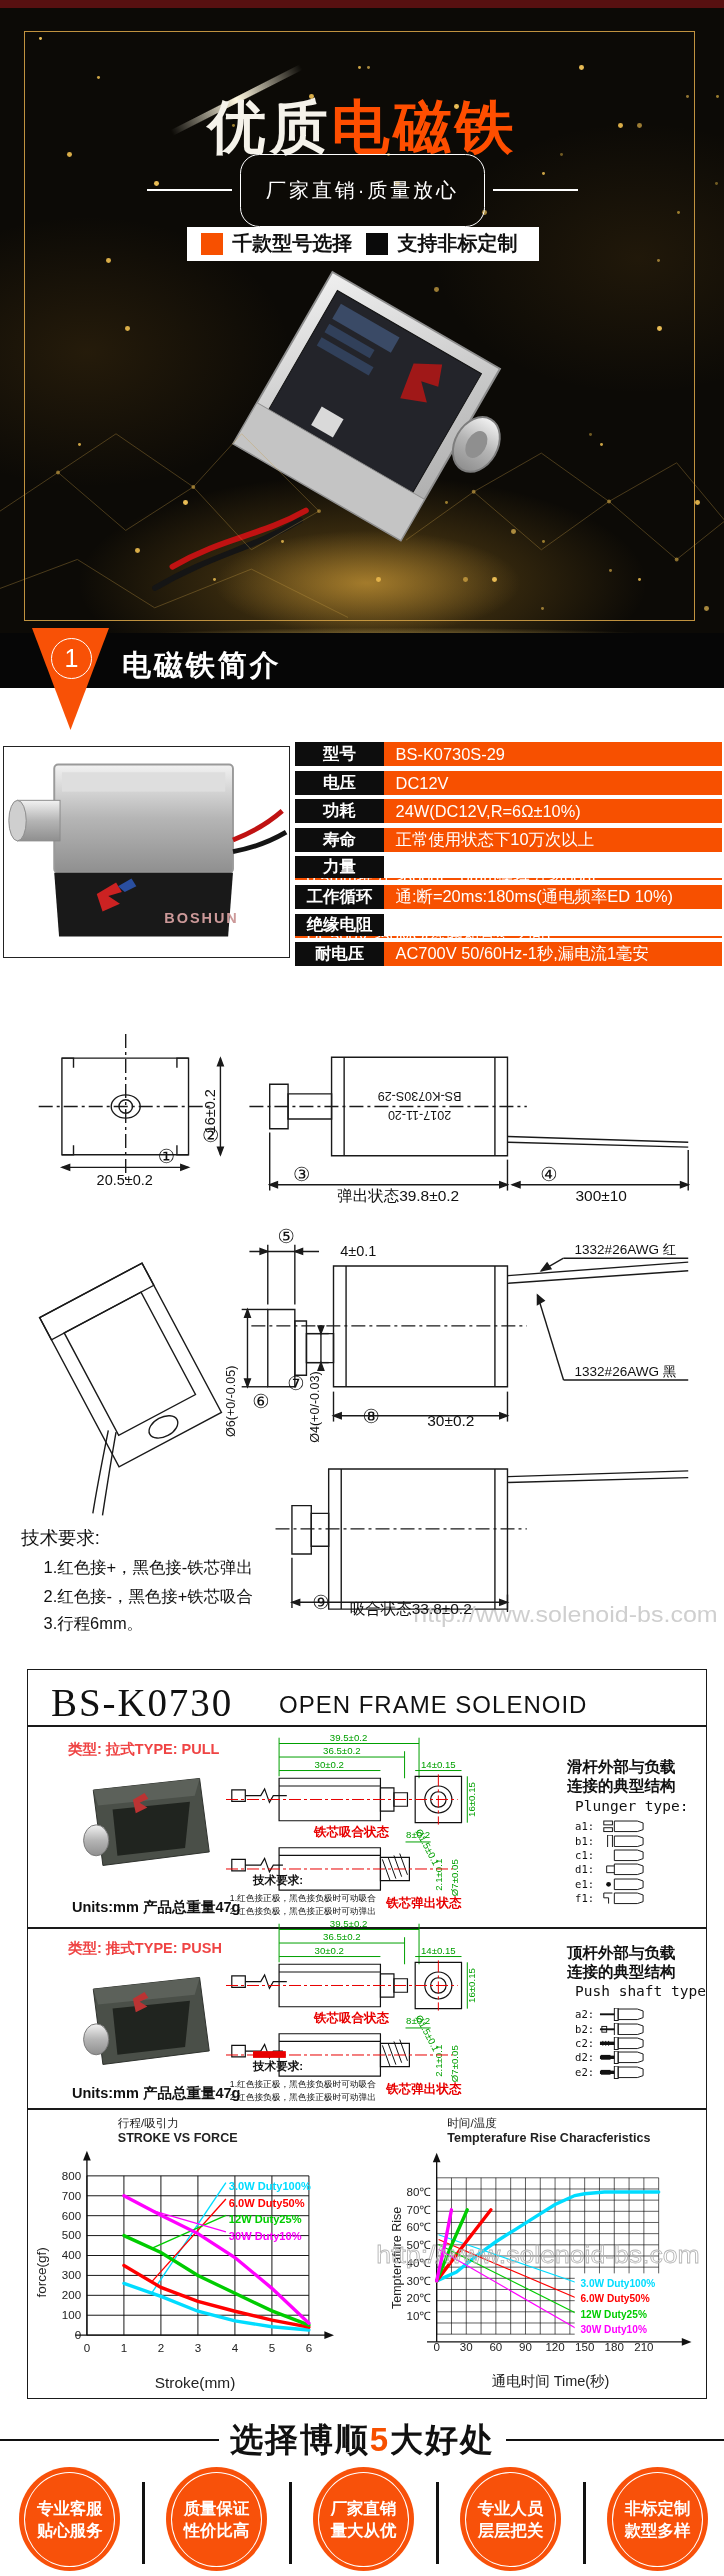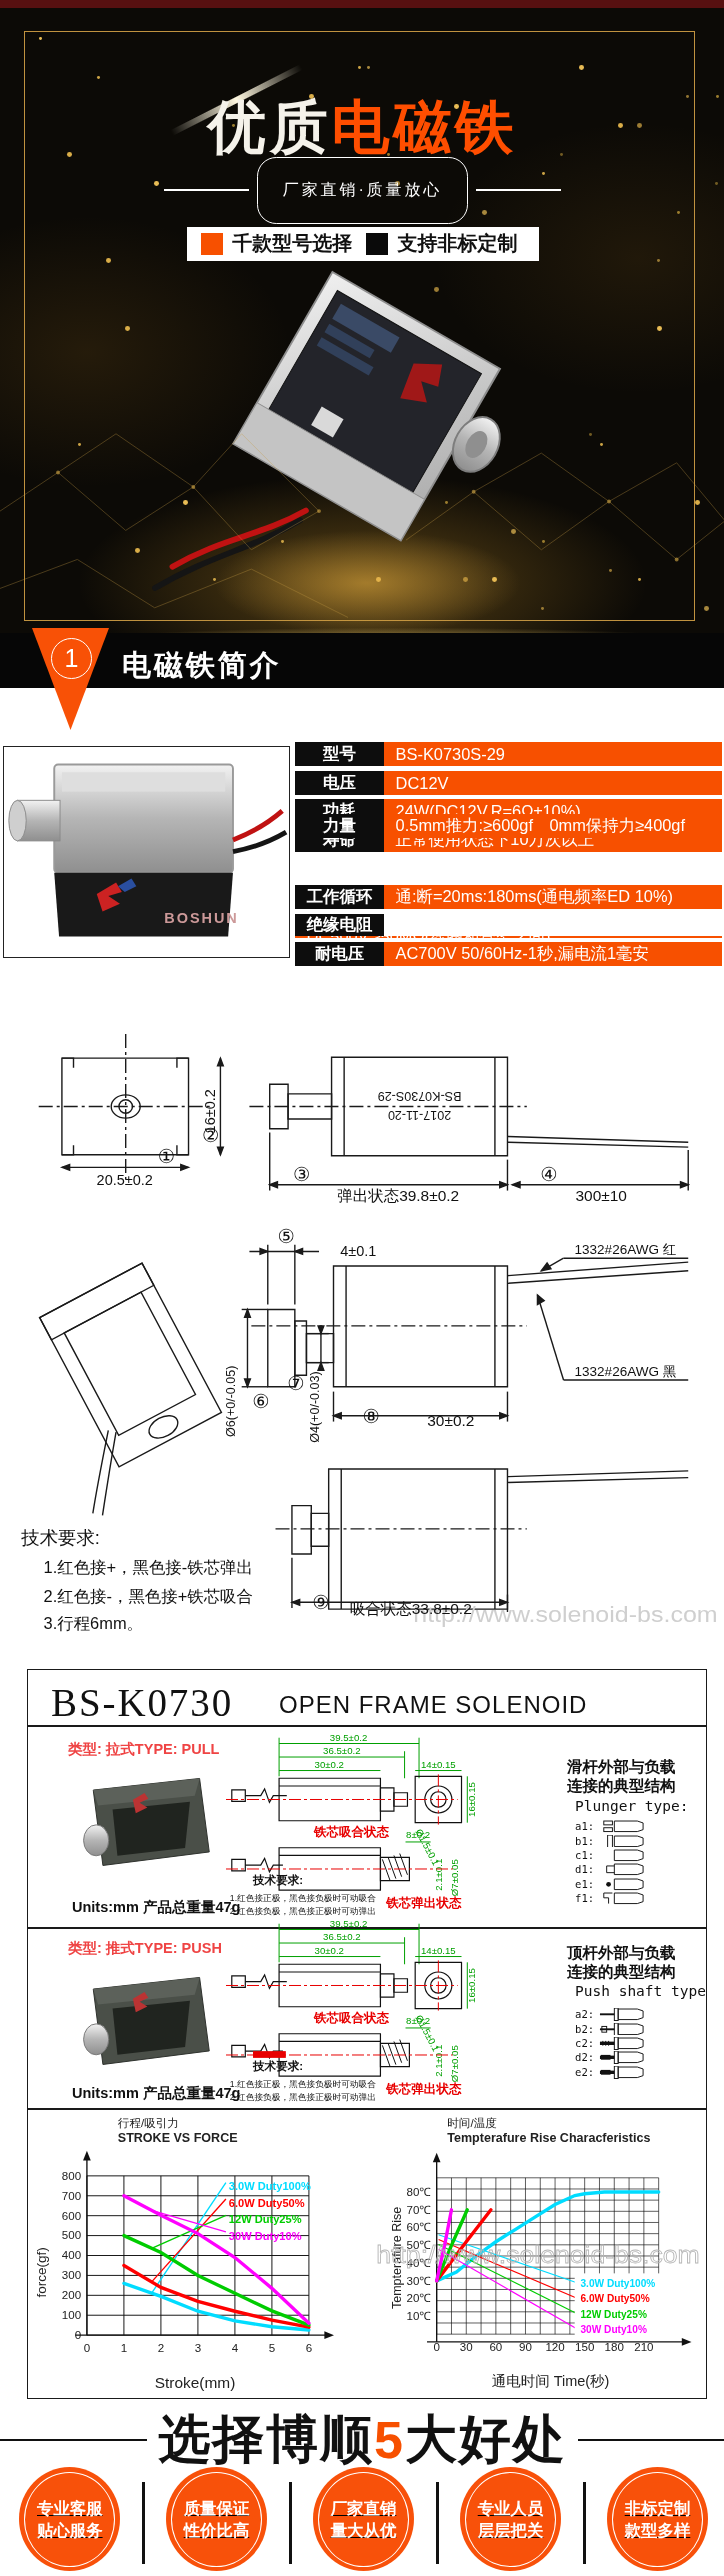--- a/index.html
+++ b/index.html
@@ -30,7 +30,7 @@
   #hero-title .w{color:#f5f2ea;} #hero-title .o{color:#ff4e00;}
   #tagline-row{left:0;top:164px;width:725px;height:37px;display:flex;align-items:center;justify-content:center;}
   .tag-line{width:85px;height:1.9px;background:#fff;}
-  #tag-pill{margin:0 7.7px;border:1.9px solid #fff;border-radius:19.3px;padding:22px 25px;color:#fff;font-size:16px;letter-spacing:2.9px;white-space:nowrap;}
+  #tag-pill{margin:0 7.7px;border:1.9px solid #fff;border-radius:19.3px;padding:22px 25px;color:#fff;font-size:20px;letter-spacing:2.9px;white-space:nowrap;}
   #badge-bar{left:187px;top:219px;width:352px;height:34px;background:#fff;display:flex;align-items:center;font-size:20px;font-weight:bold;color:#111;white-space:nowrap;}
   .badge-sq{width:22px;height:22px;margin:0 9.7px 0 13.5px;}
   #glow{left:213px;top:522px;width:309px;height:106px;background:radial-gradient(ellipse at center,rgba(222,168,62,.55),rgba(0,0,0,0) 70%);}

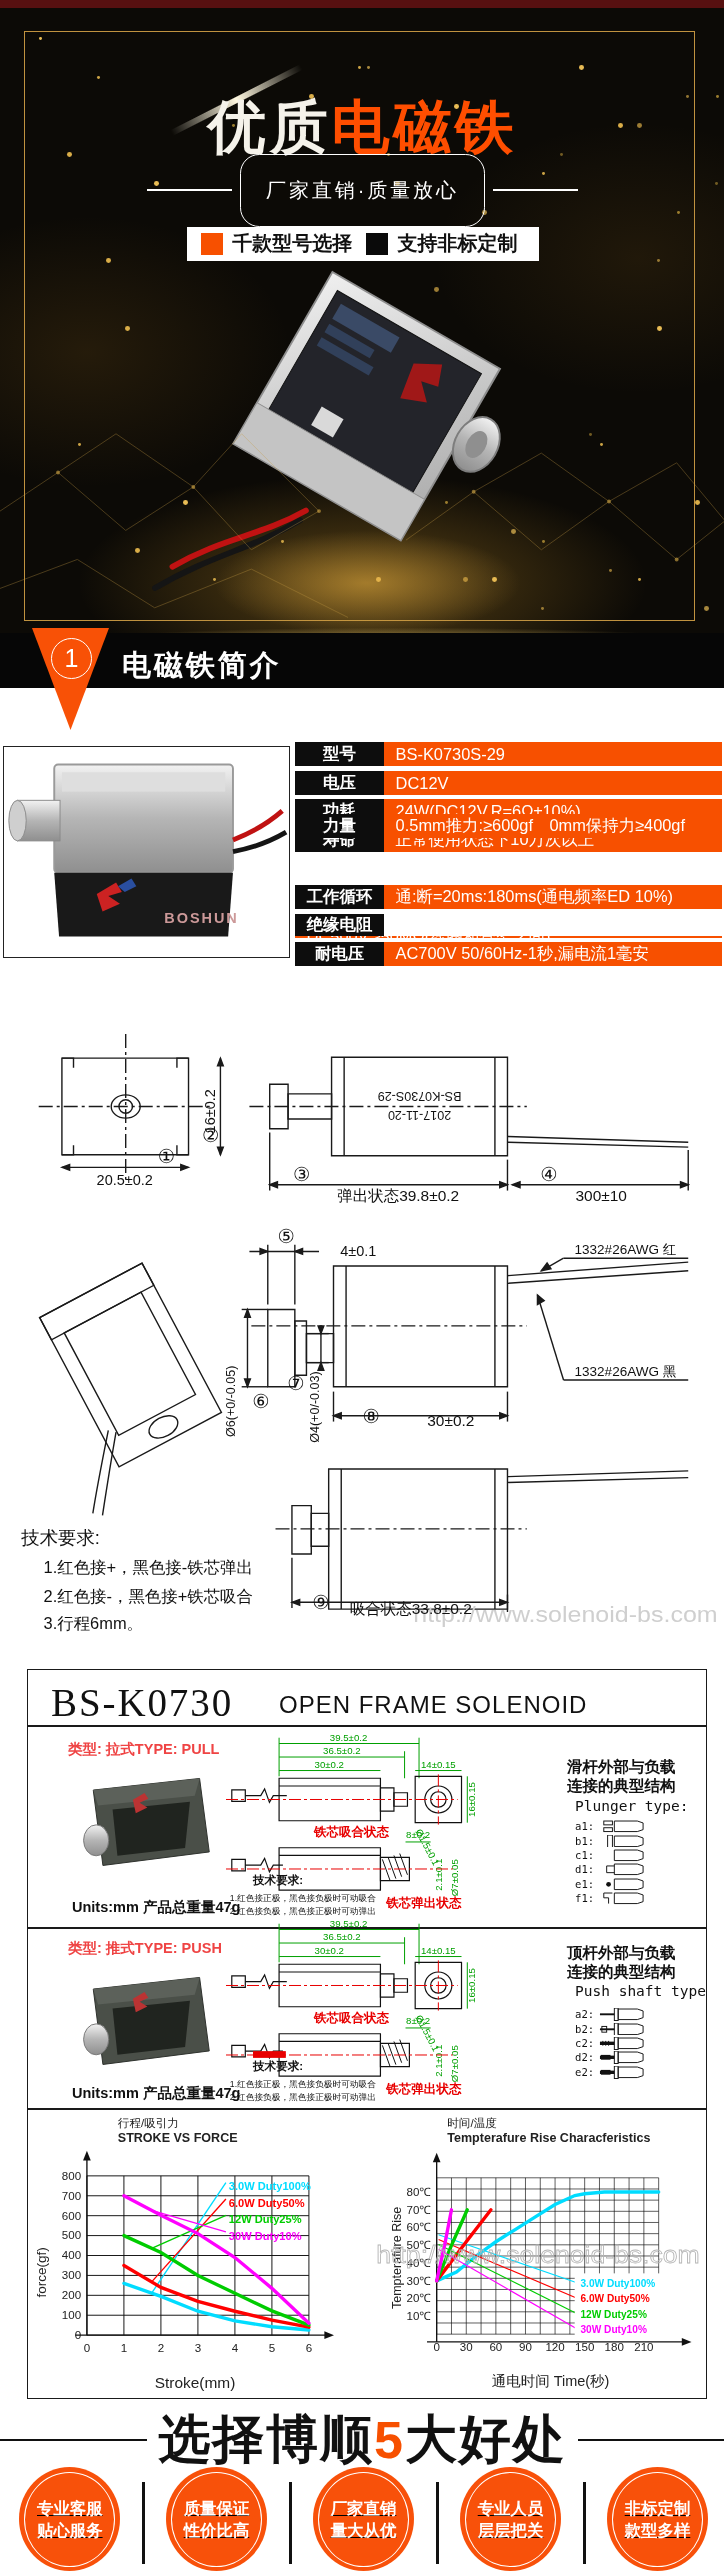--- a/index.html
+++ b/index.html
@@ -183,7 +183,7 @@
       <div class="spec-label">寿命</div>
       <div class="spec-value">正常使用状态下10万次以上</div>
     </div>
-  <div class="spec-row abs" style="top:803px;">
+  <div class="spec-row abs" style="top:845px;flex-direction:column;">
       <div class="spec-label">力量</div>
       <div class="spec-value">0.5mm推力:≥600gf　0mm保持力≥400gf</div>
     </div>

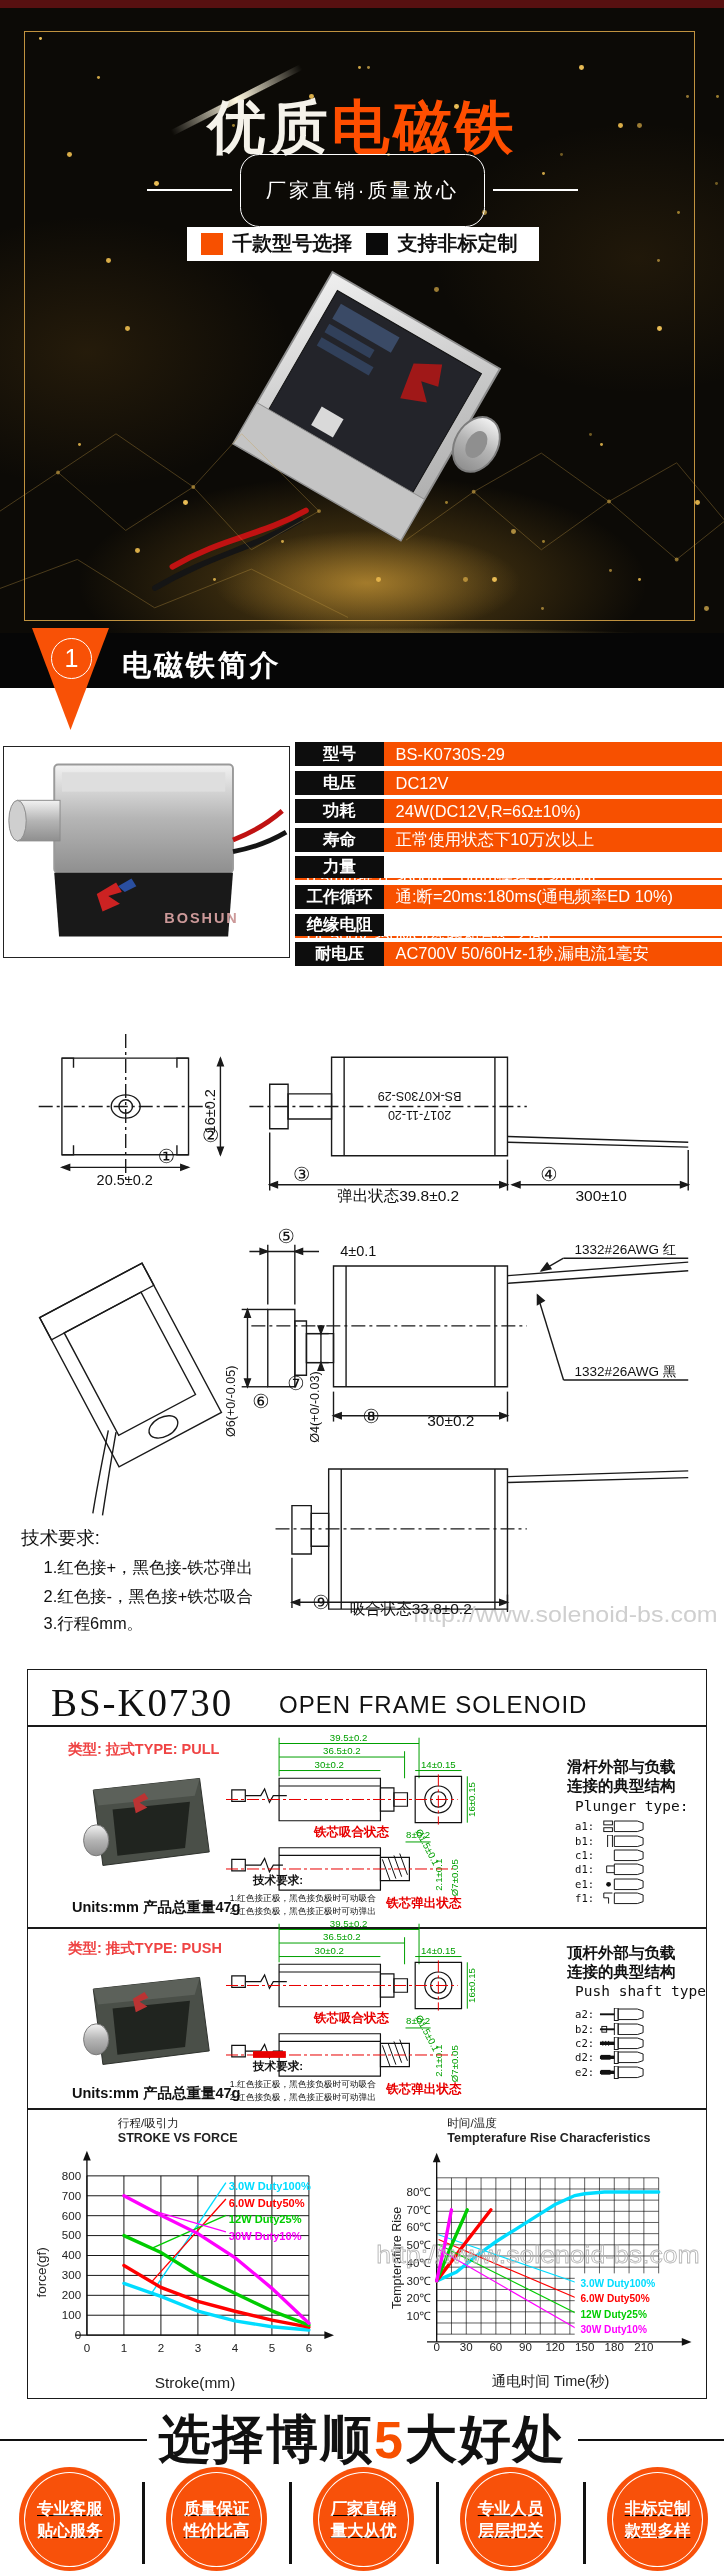--- a/index.html
+++ b/index.html
@@ -64,7 +64,7 @@
   .chart-title2{font-size:13px;font-weight:bold;fill:#222;}
   .mono{font-family:"DejaVu Sans Mono",monospace;}
   
-  #bottom-heading{left:0;top:2415px;width:725px;height:50px;display:flex;align-items:center;justify-content:center;font-size:52px;font-weight:bold;color:#111;letter-spacing:1.9px;white-space:nowrap;}
+  #bottom-heading{left:0;top:2415px;width:725px;height:50px;display:flex;align-items:center;justify-content:center;font-size:33px;font-weight:bold;color:#111;letter-spacing:1.9px;white-space:nowrap;}
   .head-line{width:225px;height:2.9px;background:#111;margin:0 11.6px;flex:none;}
   #bottom-heading .num{color:#f75000;}
   .benefit{width:101px;height:104px;border-radius:50%;background:#f8510a;display:flex;align-items:center;justify-content:center;text-decoration:underline;}

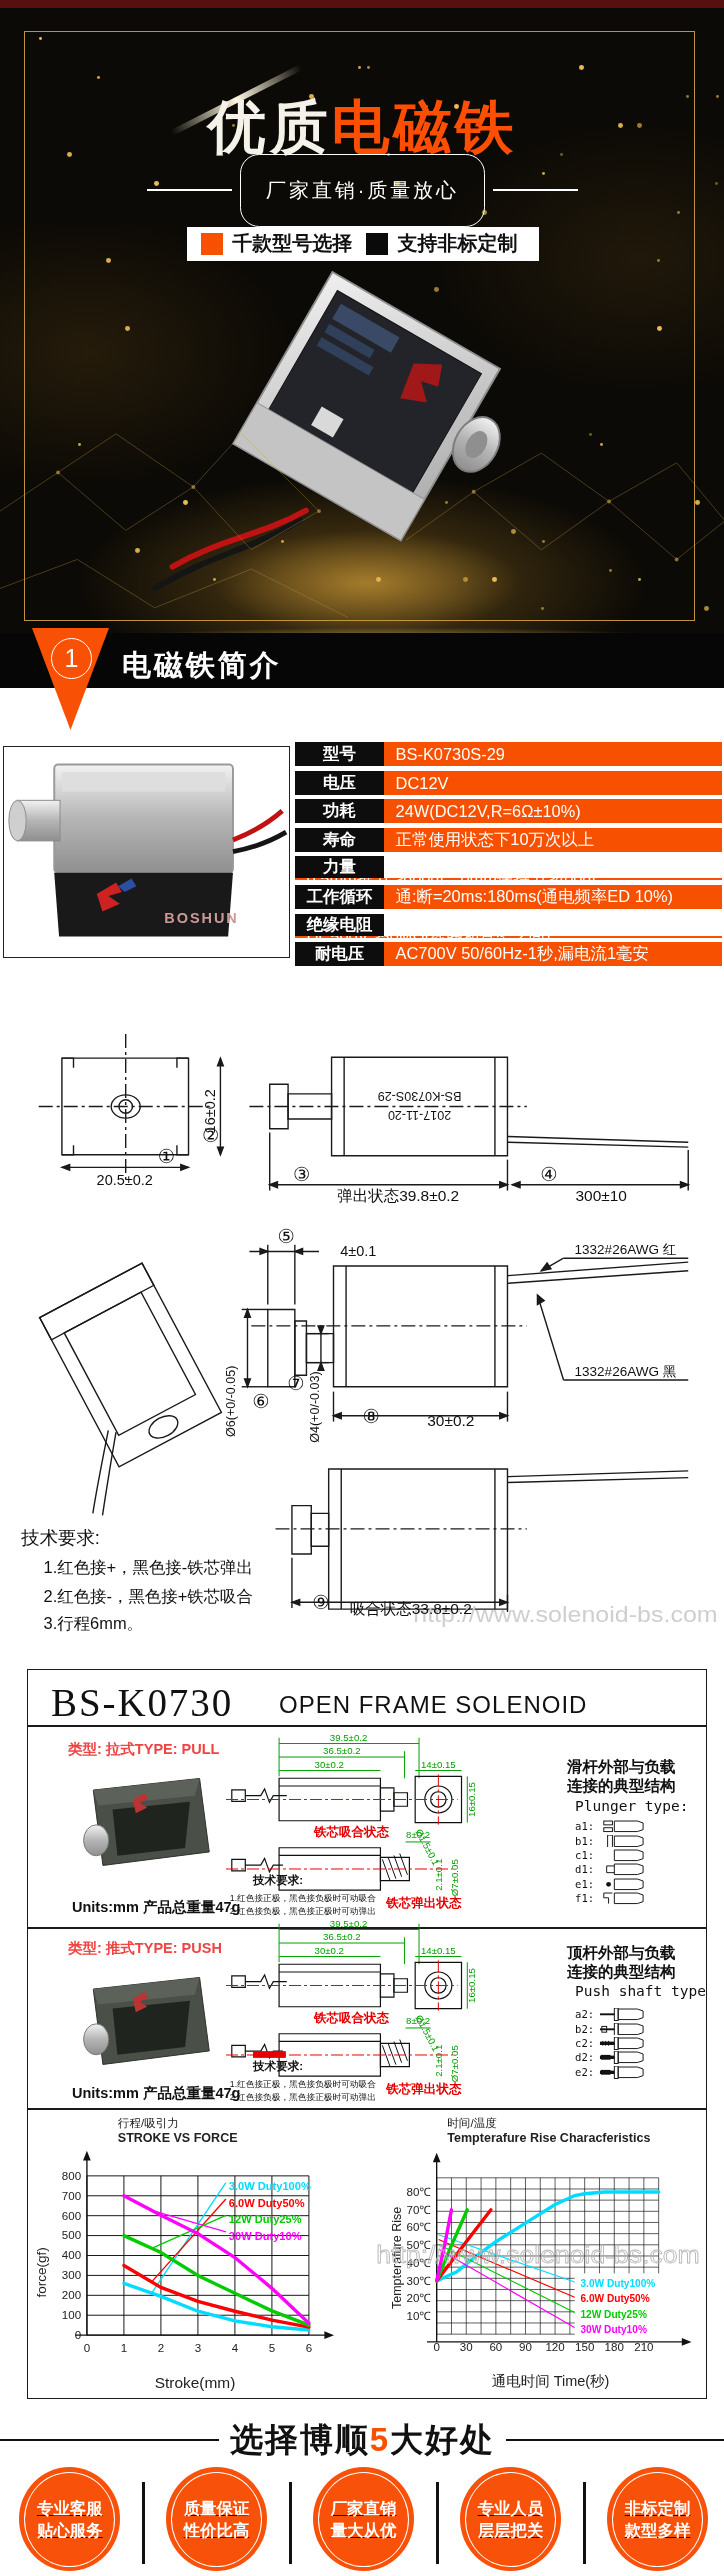--- a/index.html
+++ b/index.html
@@ -67,7 +67,7 @@
   #bottom-heading{left:0;top:2415px;width:725px;height:50px;display:flex;align-items:center;justify-content:center;font-size:33px;font-weight:bold;color:#111;letter-spacing:1.9px;white-space:nowrap;}
   .head-line{width:225px;height:2.9px;background:#111;margin:0 11.6px;flex:none;}
   #bottom-heading .num{color:#f75000;}
-  .benefit{width:101px;height:104px;border-radius:50%;background:#f8510a;display:flex;align-items:center;justify-content:center;text-decoration:underline;}
+  .benefit{width:101px;height:104px;border-radius:50%;background:#f8510a;display:flex;align-items:center;justify-content:center;}
   .benefit .ring{width:89px;height:93px;border:1.9px solid #fff;border-radius:50%;display:flex;flex-direction:column;align-items:center;justify-content:center;color:#fff;font-size:16.4px;font-weight:bold;line-height:1.35;white-space:nowrap;}
   .benefit-divider{width:2.9px;height:82px;background:#111;}
 </style>

